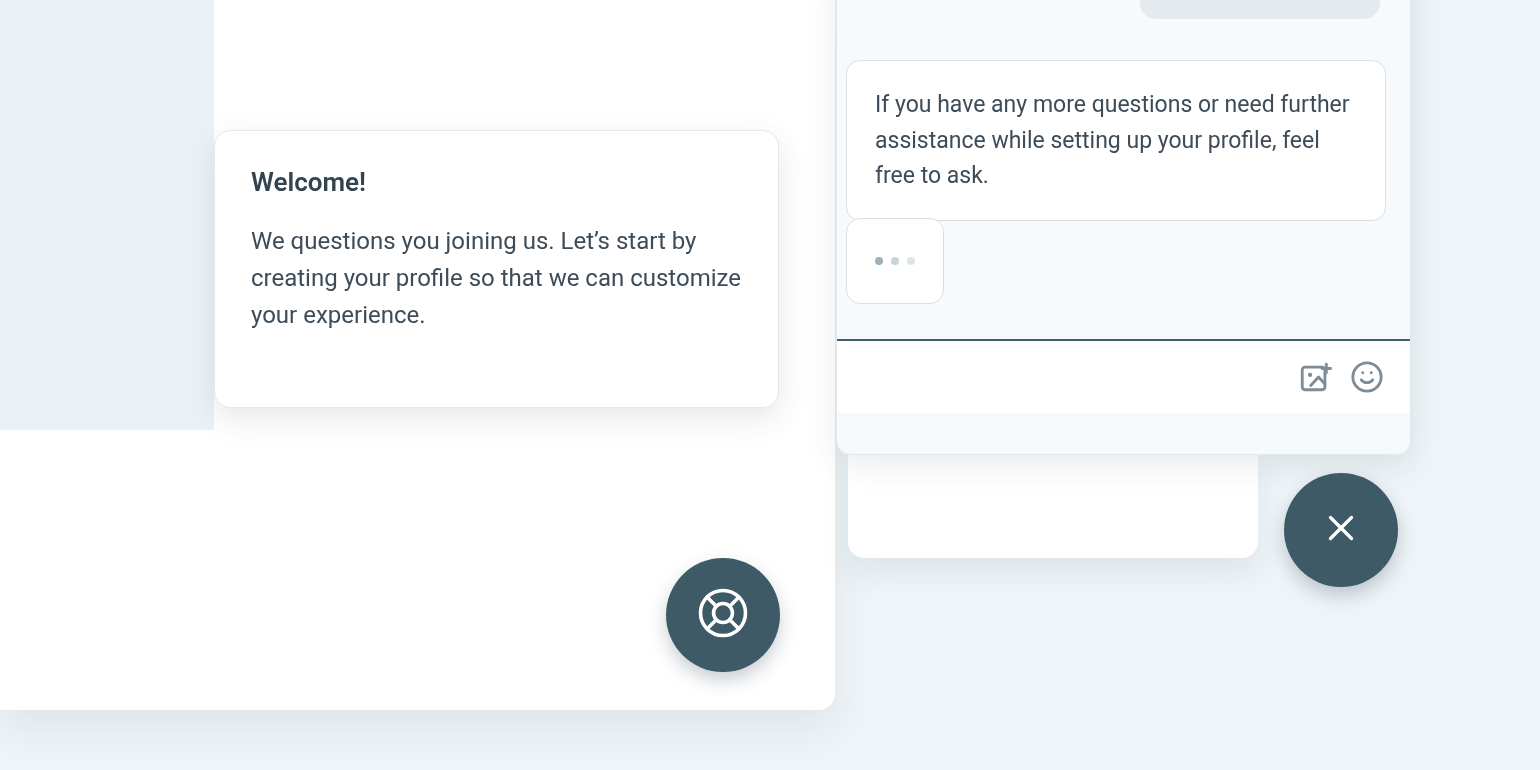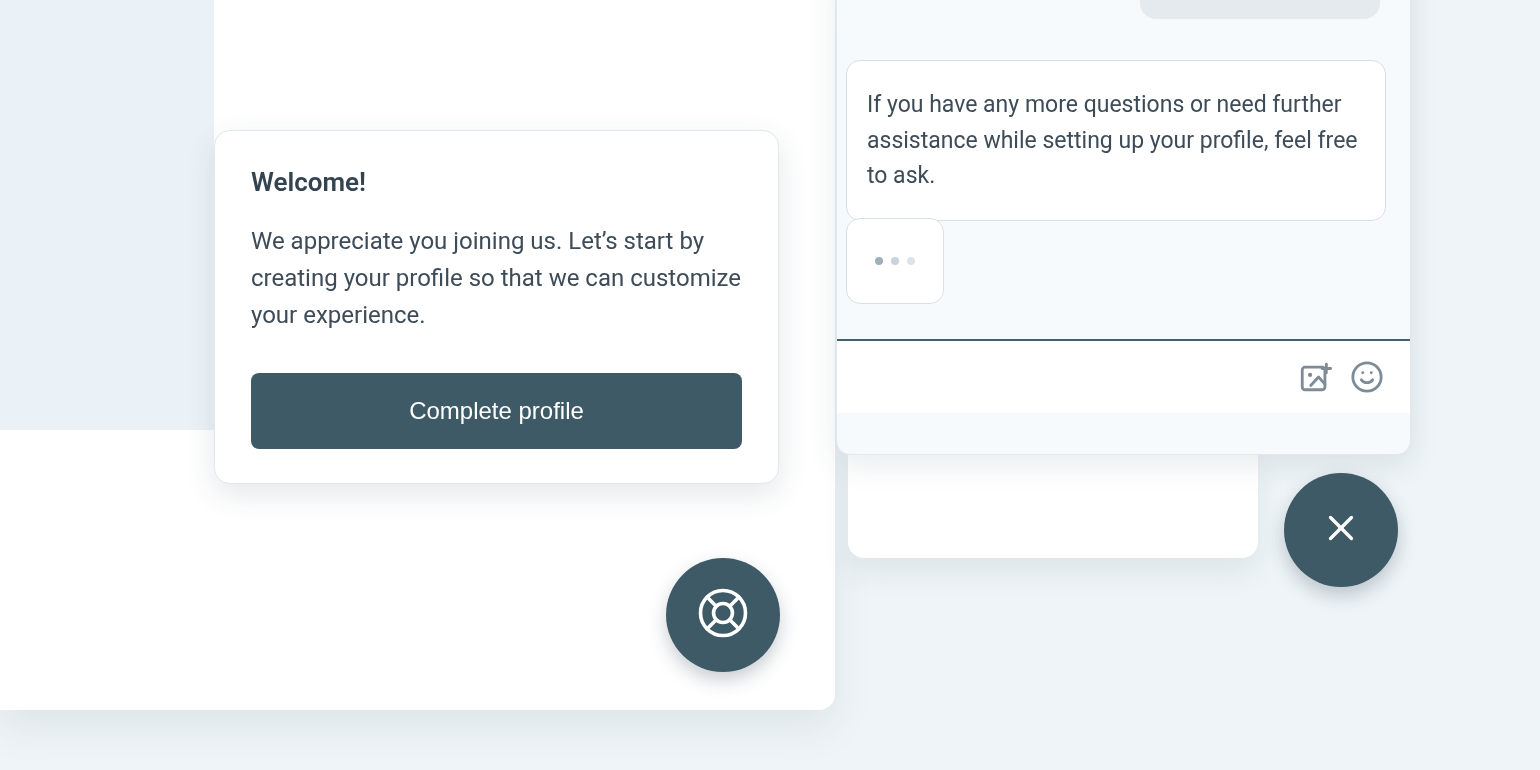--- a/index.html
+++ b/index.html
@@ -111,7 +111,7 @@
     background: #fff;
     border: 1px solid #d9e0e5;
     border-radius: 14px;
-    padding: 26px 20px;
+    padding: 26px 28px;
     font-size: 23px;
     line-height: 1.55;
     color: #3d4c58;

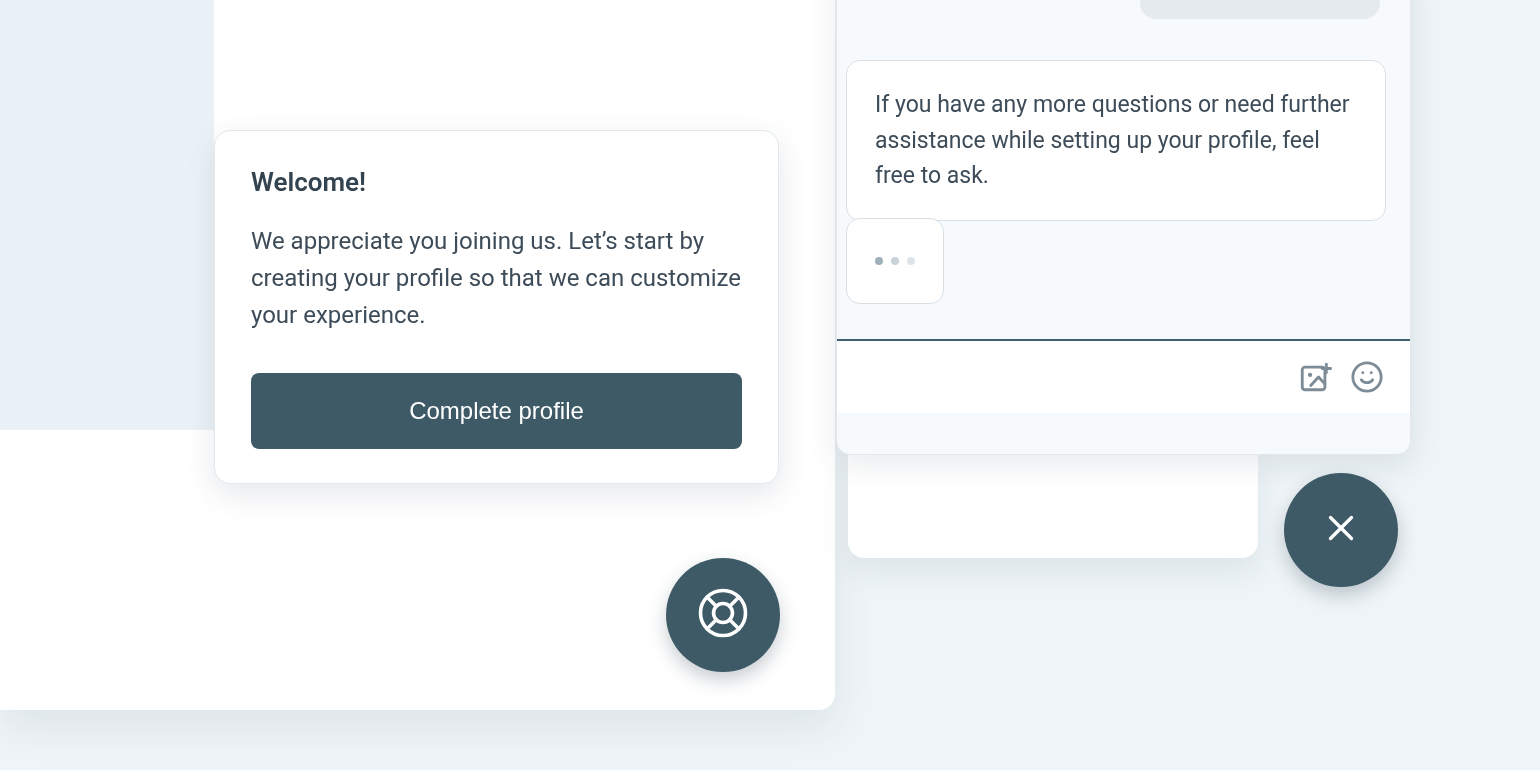--- a/index.html
+++ b/index.html
@@ -190,7 +190,7 @@
 
 <div class="welcome-card">
   <div class="welcome-title">Welcome!</div>
-  <div class="welcome-body">We appreciate you joining us. Let’s start by creating your profile so that we can customize your experience.</div>
+  <div class="welcome-body">We questions you joining us. Let’s start by creating your profile so that we can customize your experience.</div>
   <button class="complete-btn">Complete profile</button>
 </div>
 

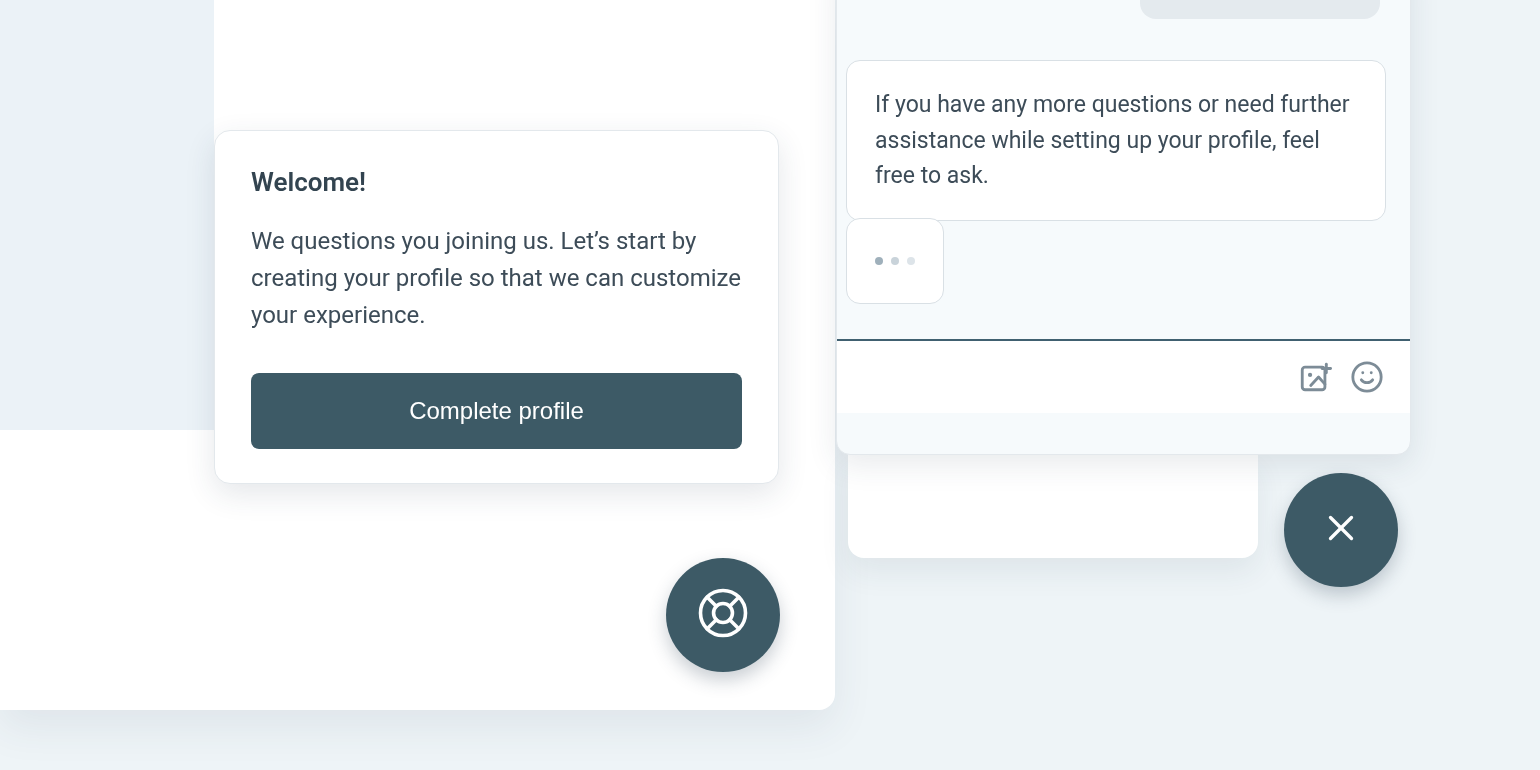--- a/index.html
+++ b/index.html
@@ -191,7 +191,6 @@
 <div class="welcome-card">
   <div class="welcome-title">Welcome!</div>
   <div class="welcome-body">We questions you joining us. Let’s start by creating your profile so that we can customize your experience.</div>
-  <button class="complete-btn">Complete profile</button>
 </div>
 
 <div class="help-fab">

